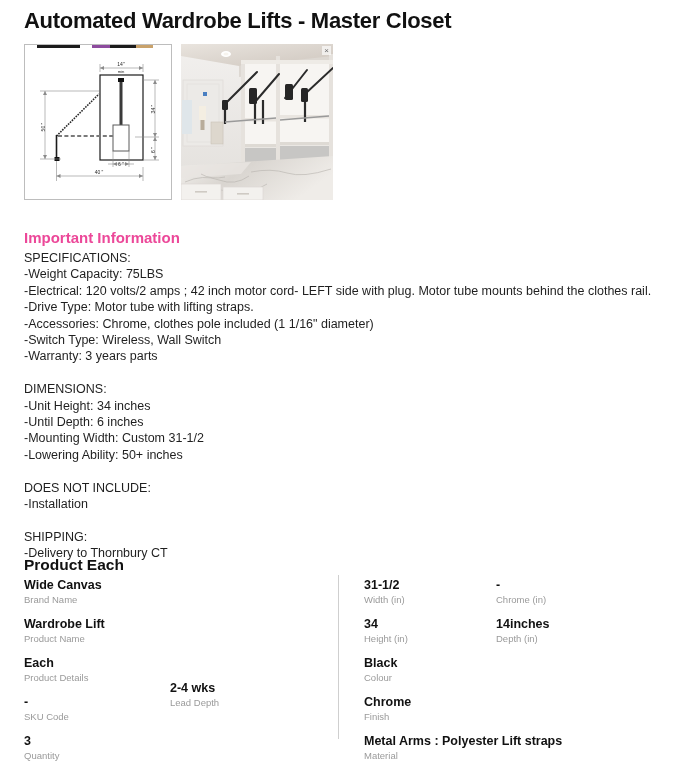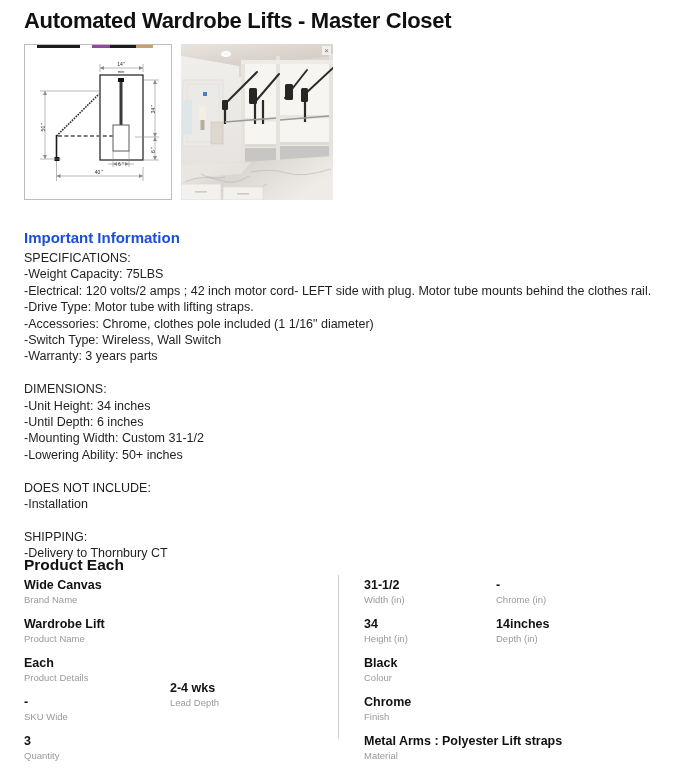--- a/index.html
+++ b/index.html
@@ -84,7 +84,7 @@
     left: 24px; top: 229px;
     font-size: 15px;
     font-weight: bold;
-    color: #1d4ed8;
+    color: #ec4899;
   }
 
   .info-body {

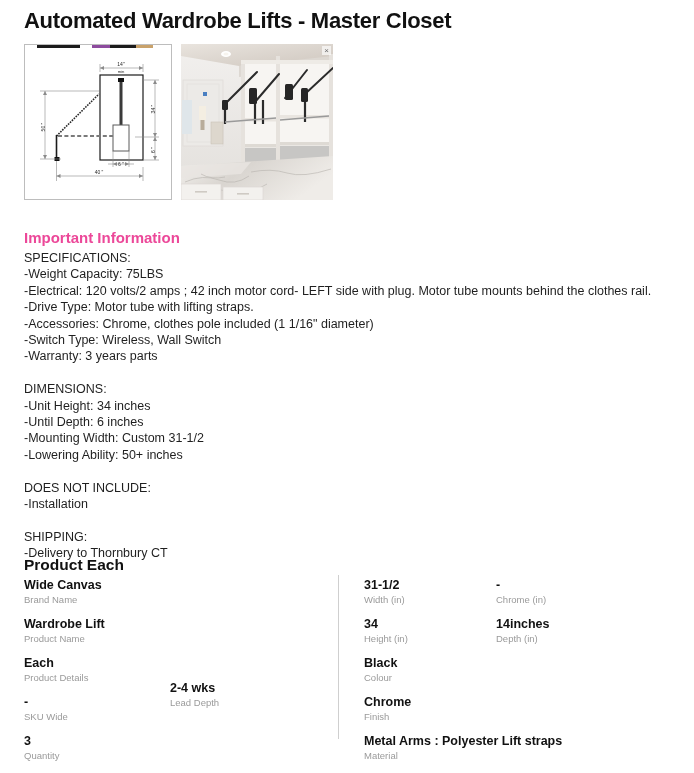--- a/index.html
+++ b/index.html
@@ -367,7 +367,7 @@
       </div>
       <div class="spec-item">
         <div class="spec-value">-</div>
-        <div class="spec-label">SKU Wide</div>
+        <div class="spec-label">SKU Code</div>
       </div>
       <div class="spec-item">
         <div class="spec-value">3</div>

